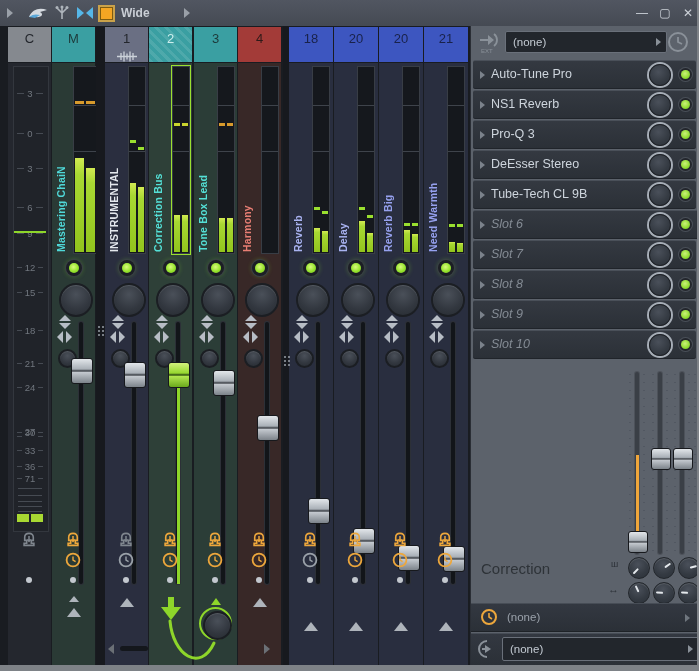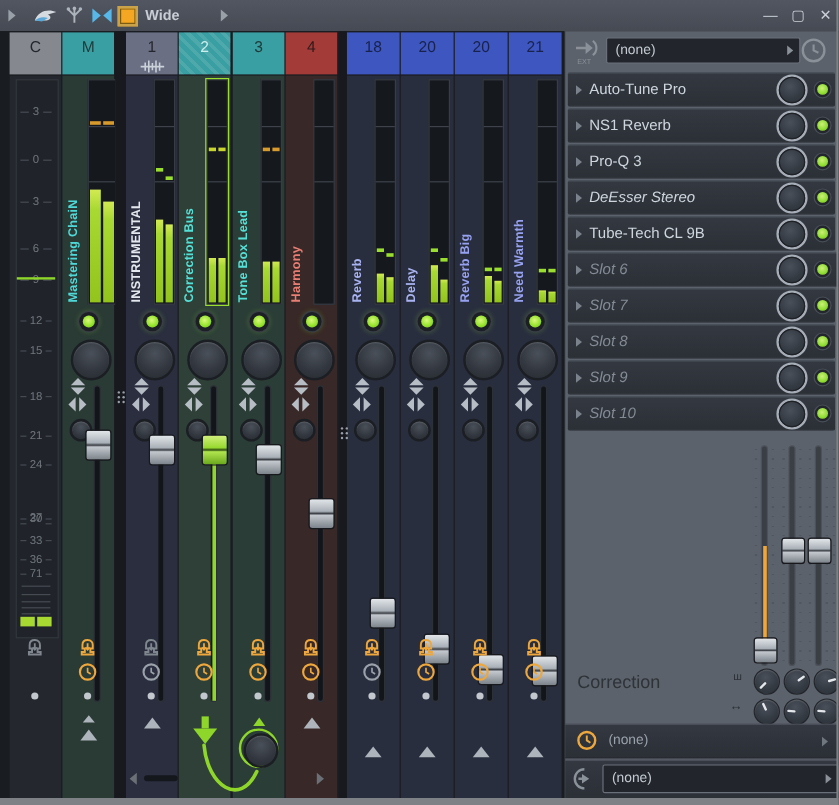--- a/index.html
+++ b/index.html
@@ -673,7 +673,7 @@
           <div class="slot-knob"></div>
           <div class="slot-led"></div>
         </div>
-        <div class="slot-row" style="top: 124px; font-style: italic;">
+        <div class="slot-row" style="top: 124px;">
           <div class="slot-arrow"></div>
           <div class="slot-label">DeEsser Stereo</div>
           <div class="slot-knob"></div>

